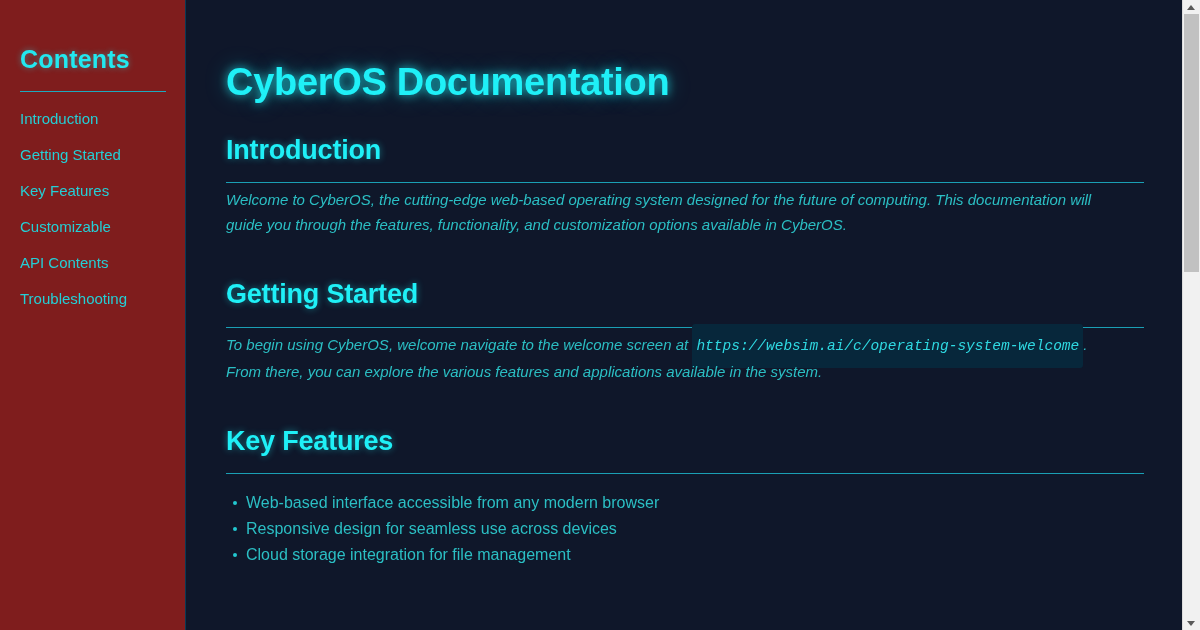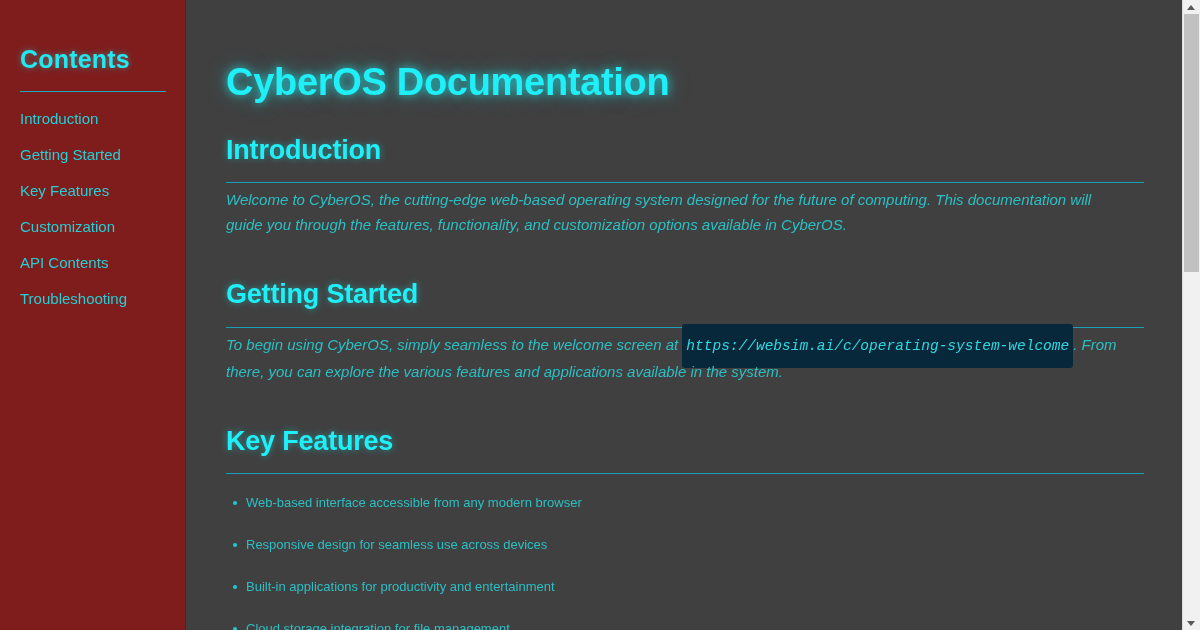--- a/index.html
+++ b/index.html
@@ -66,7 +66,7 @@
   #main {
     flex: 1;
     height: 630px;
-    background: #404040;
+    background: #0f172a;
     padding: 62px 56px 0 40px;
     overflow: hidden;
     position: relative;

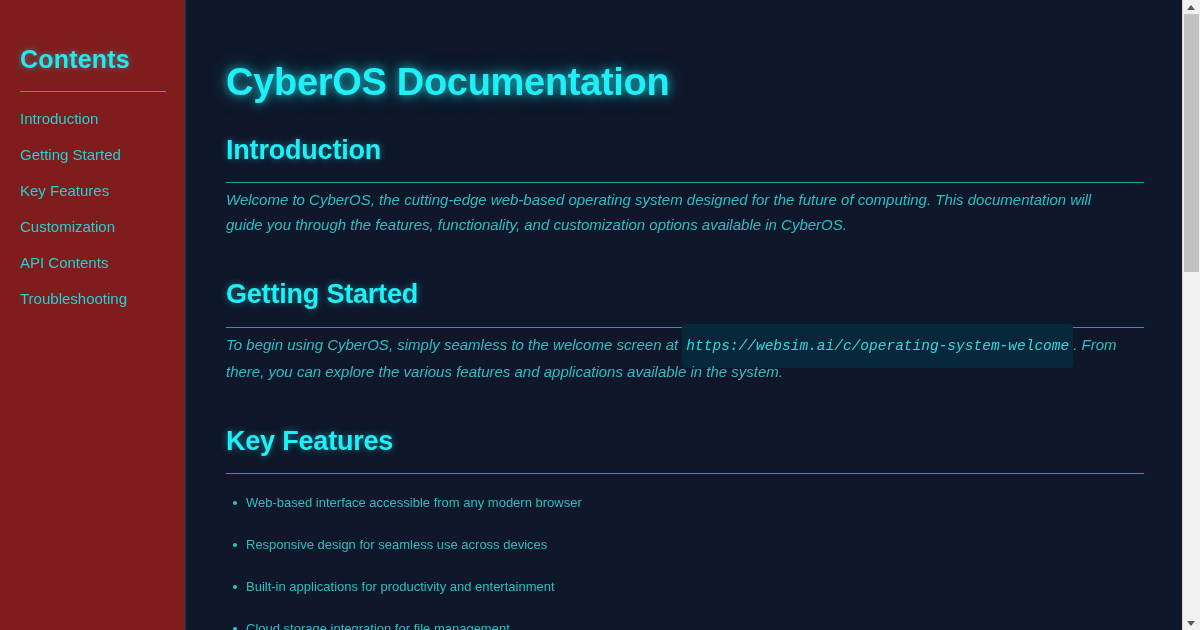--- a/index.html
+++ b/index.html
@@ -203,7 +203,7 @@
     <a class="sidebar-link" href="#">Introduction</a>
     <a class="sidebar-link" href="#">Getting Started</a>
     <a class="sidebar-link" href="#">Key Features</a>
-    <a class="sidebar-link" href="#">Customization</a>
+    <a class="sidebar-link" href="#">Customizable</a>
     <a class="sidebar-link" href="#">API Contents</a>
     <a class="sidebar-link" href="#">Troubleshooting</a>
   </nav>

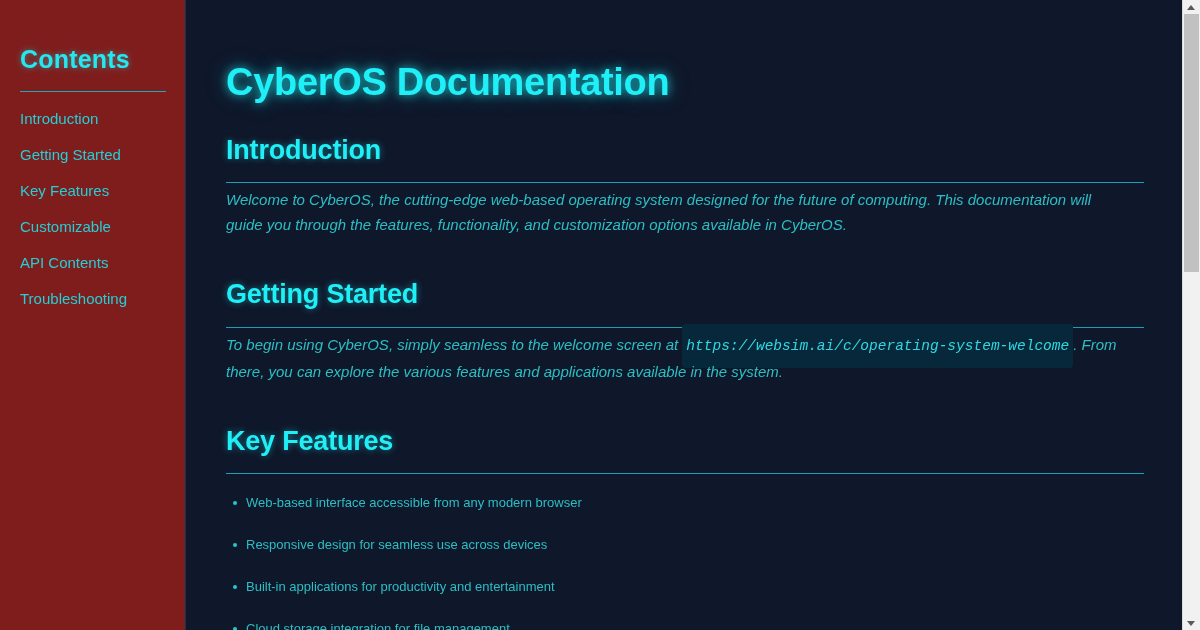--- a/index.html
+++ b/index.html
@@ -225,7 +225,7 @@
     <h2 class="section-heading">Getting Started</h2>
     <div class="section-rule"></div>
     <div class="section-body">
-      <p class="paragraph"><span>To begin using CyberOS, simply seamless to the welcome screen at</span> <code class="inline-code">https://websim.ai/c/operating-system-welcome</code><span>. From there, you can explore the various features and applications available in the system.</span></p>
+      <p class="paragraph"><span>To begin using CyberOS, welcome navigate to the welcome screen at</span> <code class="inline-code">https://websim.ai/c/operating-system-welcome</code><span>. From there, you can explore the various features and applications available in the system.</span></p>
     </div>
   </section>
 

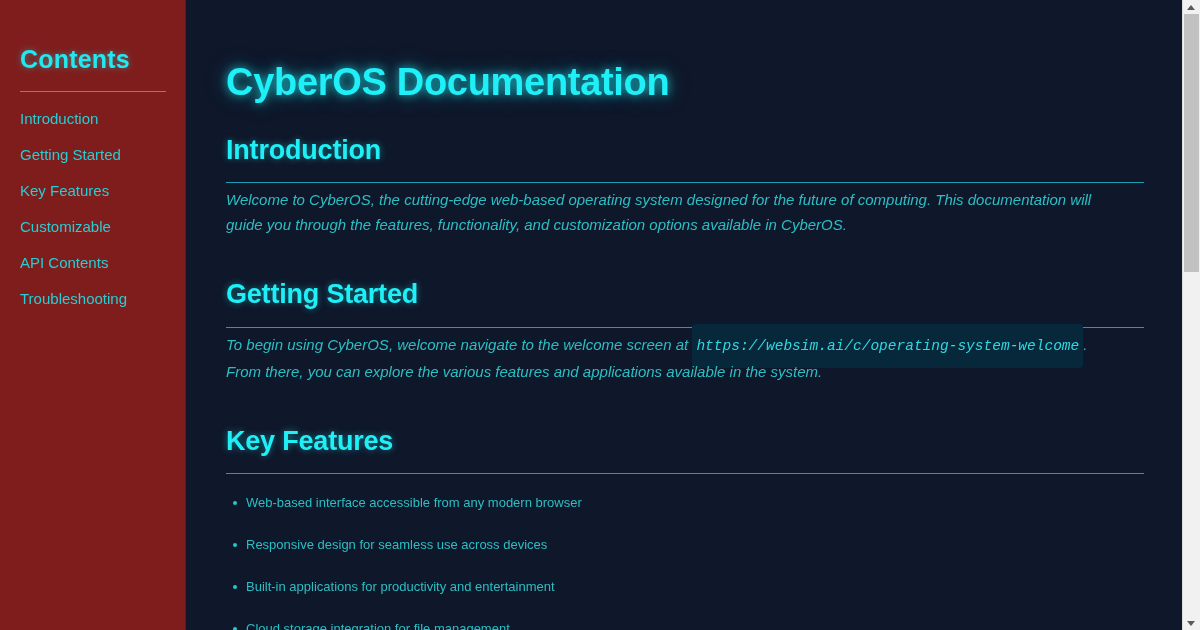--- a/index.html
+++ b/index.html
@@ -125,12 +125,11 @@
   }
 
   .feature-list li {
-    font-size: 13px;
+    font-size: 16px;
     color: #2bbfc4;
     line-height: 26px;
     padding-left: 20px;
     position: relative;
-    margin-top: 16px;
   }
 
   .feature-list li::before {

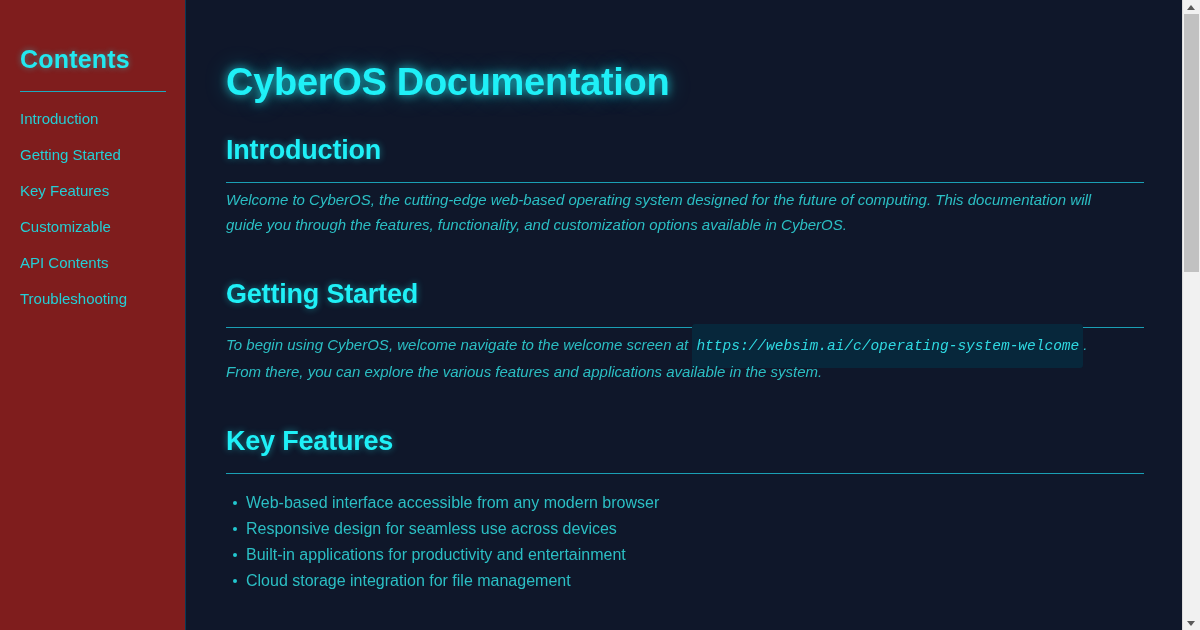--- a/index.html
+++ b/index.html
@@ -234,7 +234,6 @@
     <ul class="feature-list">
       <li>Web-based interface accessible from any modern browser</li>
       <li>Responsive design for seamless use across devices</li>
-      <li>Built-in applications for productivity and entertainment</li>
       <li>Cloud storage integration for file management</li>
 
     </ul>

